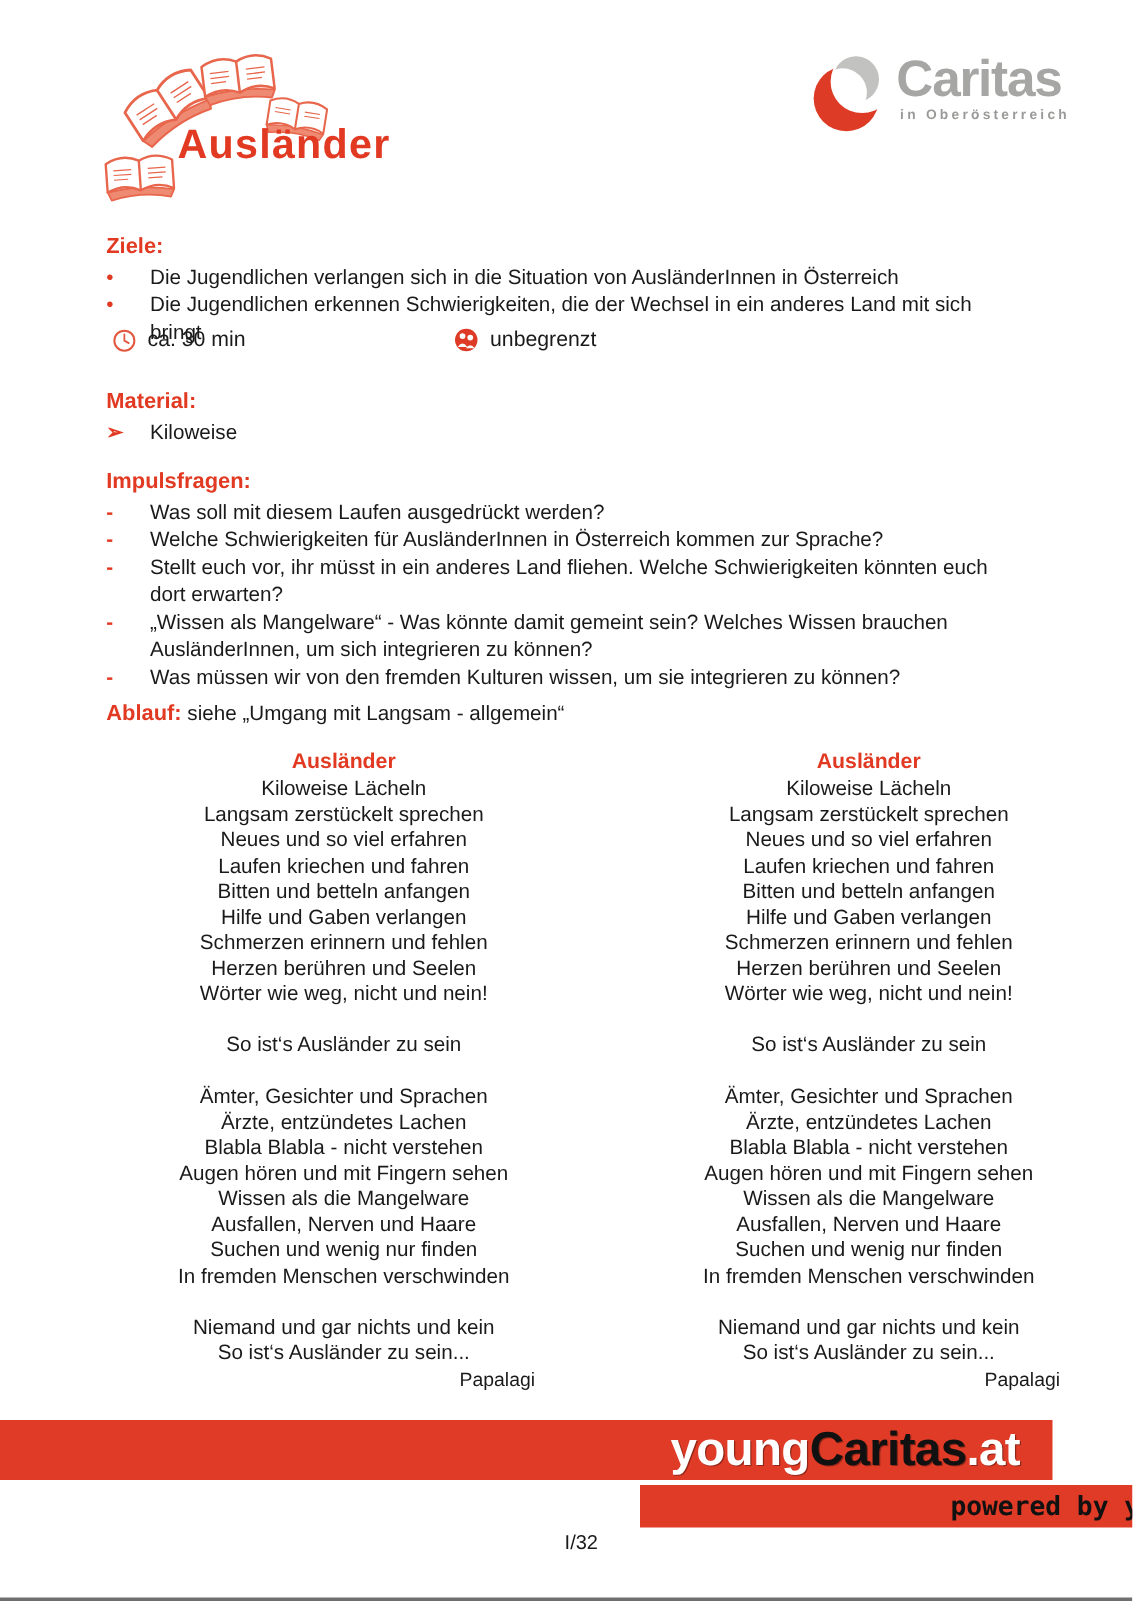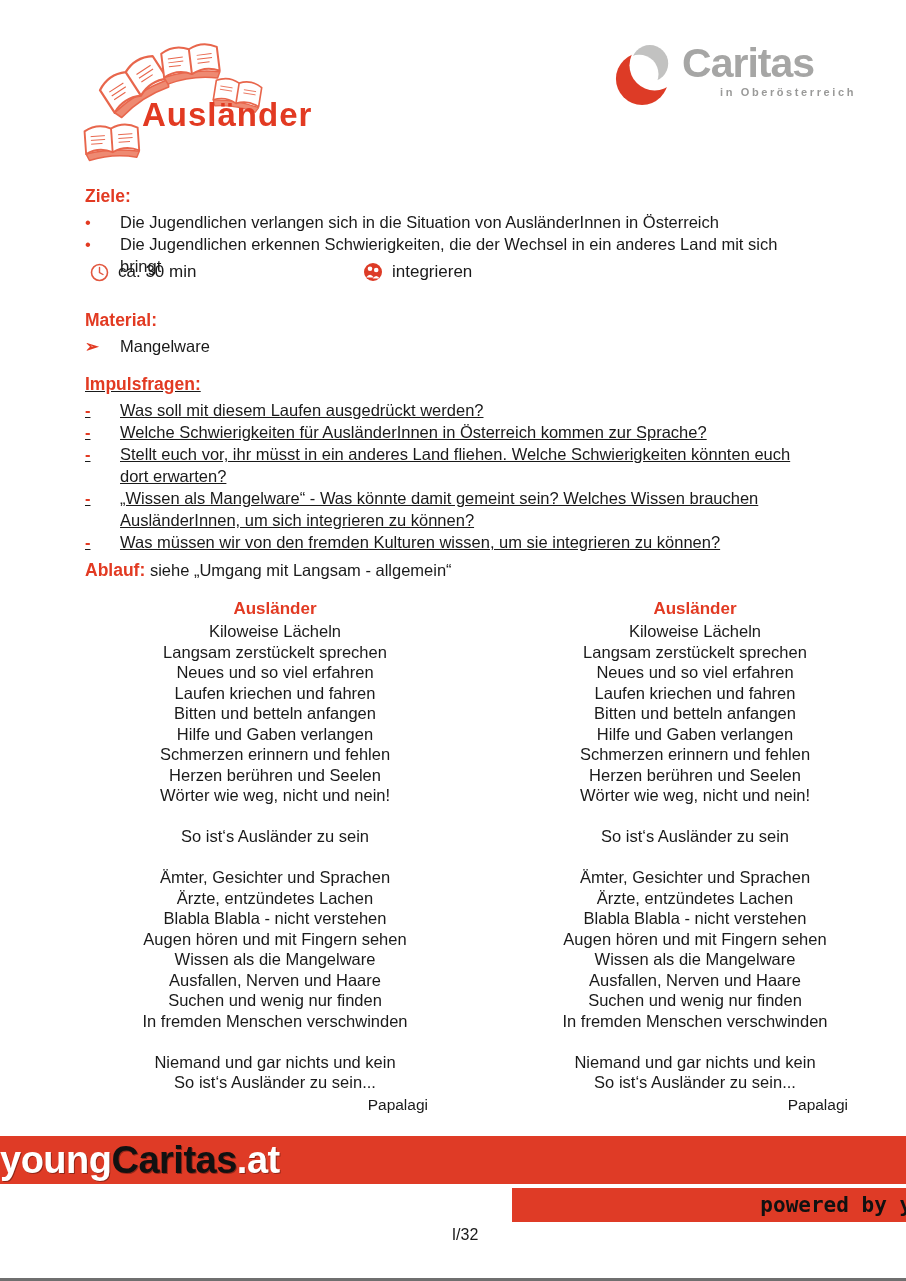--- a/index.html
+++ b/index.html
@@ -29,7 +29,7 @@
   .caritas-logo{position:absolute;top:42px;right:50px;display:flex;align-items:flex-start;}
   .logo-text{margin-left:8px;}
   .logo-brand{font-size:41px;font-weight:bold;color:var(--logo-gray);line-height:1.05;letter-spacing:-1px;}
-  .logo-region{font-size:11px;font-weight:bold;color:#9a9a99;letter-spacing:2.6px;margin-top:1px;padding-left:3px;margin-left:35px;}
+  .logo-region{font-size:11px;font-weight:bold;color:#9a9a99;letter-spacing:2.6px;margin-top:1px;padding-left:3px;}
   
   .sec{position:absolute;left:85px;width:786px;}
   .sec h2{margin:0 0 4px 0;font-size:17.5px;color:var(--accent-red);}

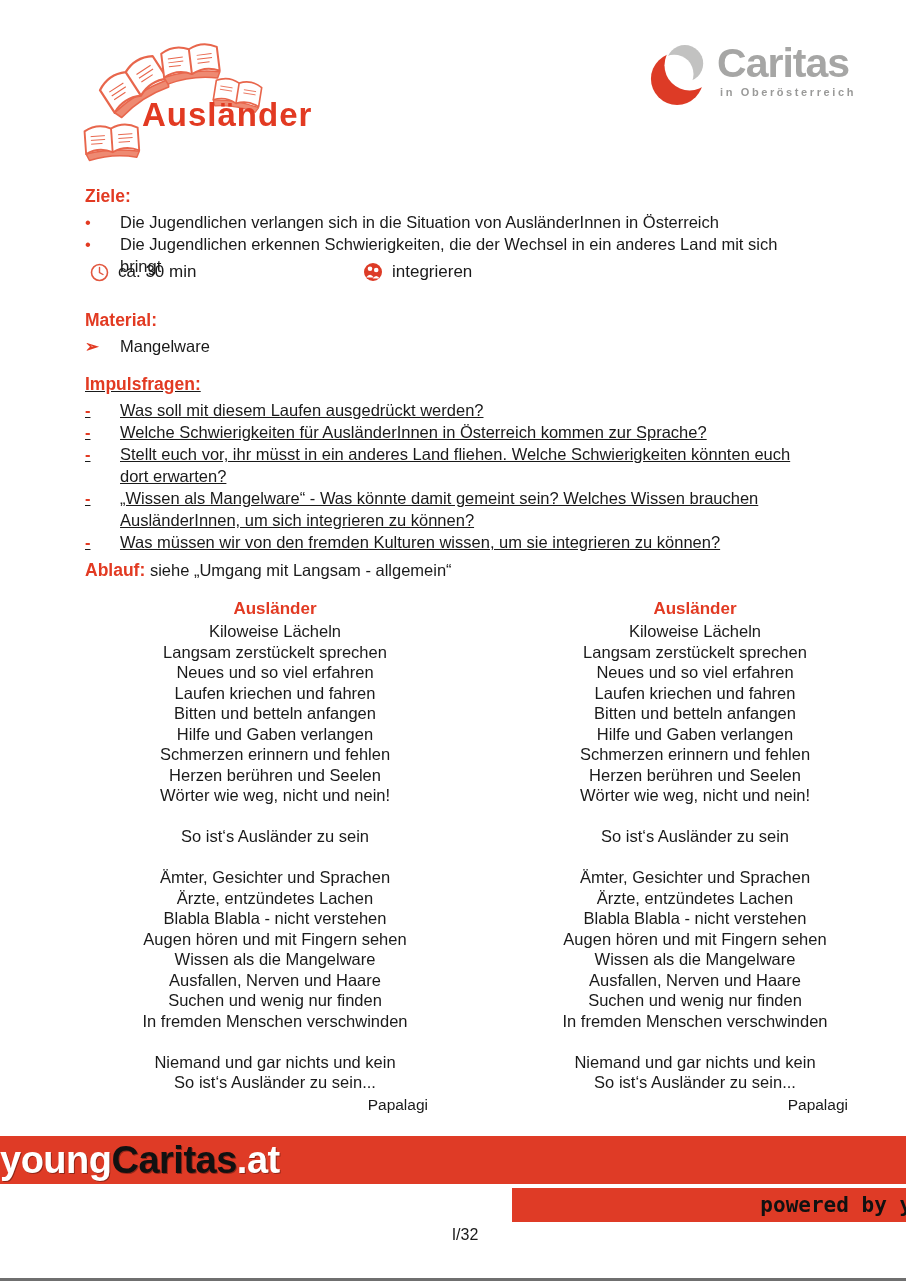--- a/index.html
+++ b/index.html
@@ -164,7 +164,7 @@
       <circle cx="13.2" cy="8" r="2.3" fill="#fff"></circle>
       <path d="M9.6,16.6 Q13.2,11.6 16.8,16.6 Z" fill="#fff"></path>
     </svg>
-    <span>integrieren</span>
+    <span>unbegrenzt</span>
   </div>
 
   <section class="sec sec-material">

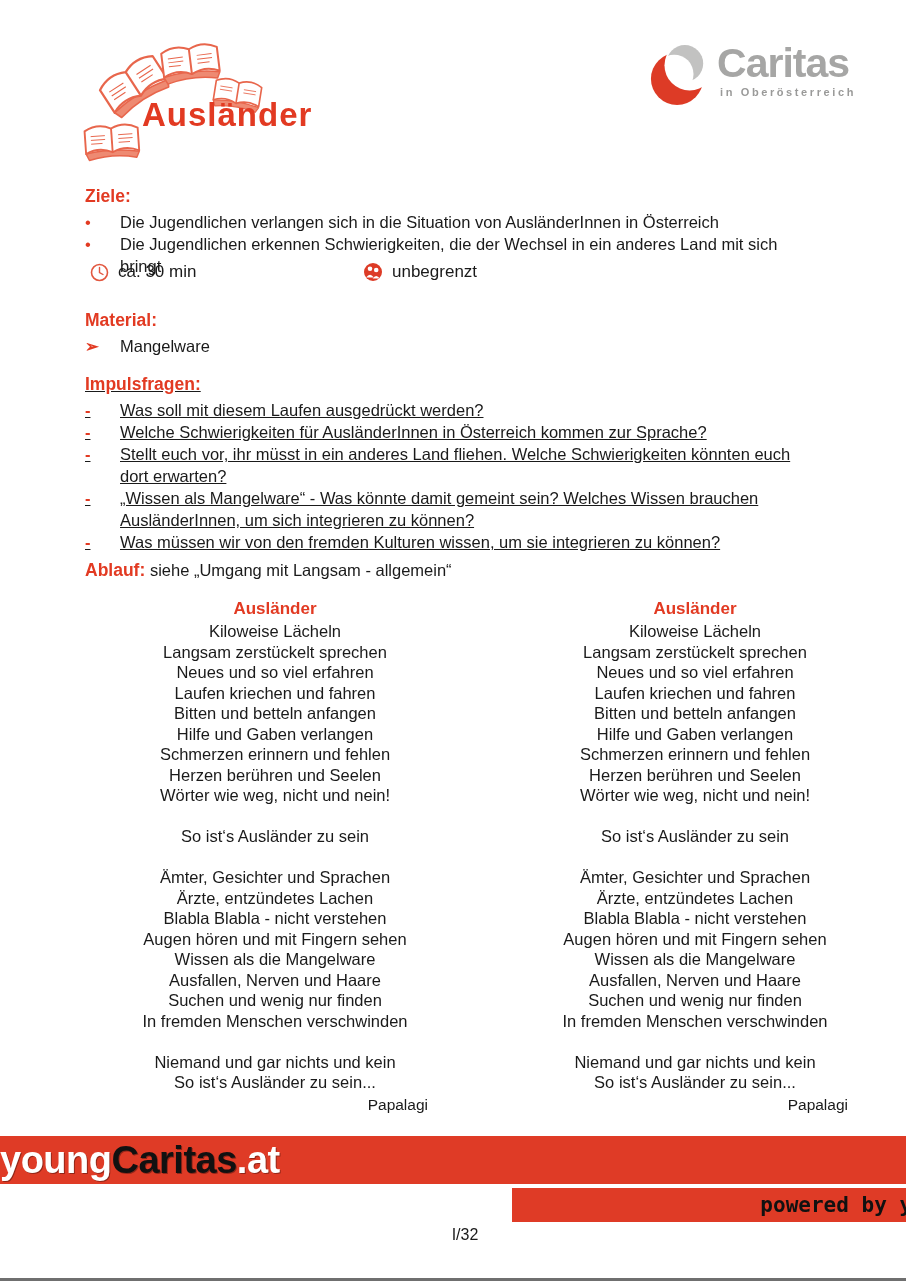--- a/index.html
+++ b/index.html
@@ -172,7 +172,7 @@
     <div class="list">
         <div class="li">
           <span class="bullet">➢</span>
-          <span class="li-text">Mangelware</span>
+          <span class="li-text">Kiloweise</span>
         </div>
       </div>
   </section>

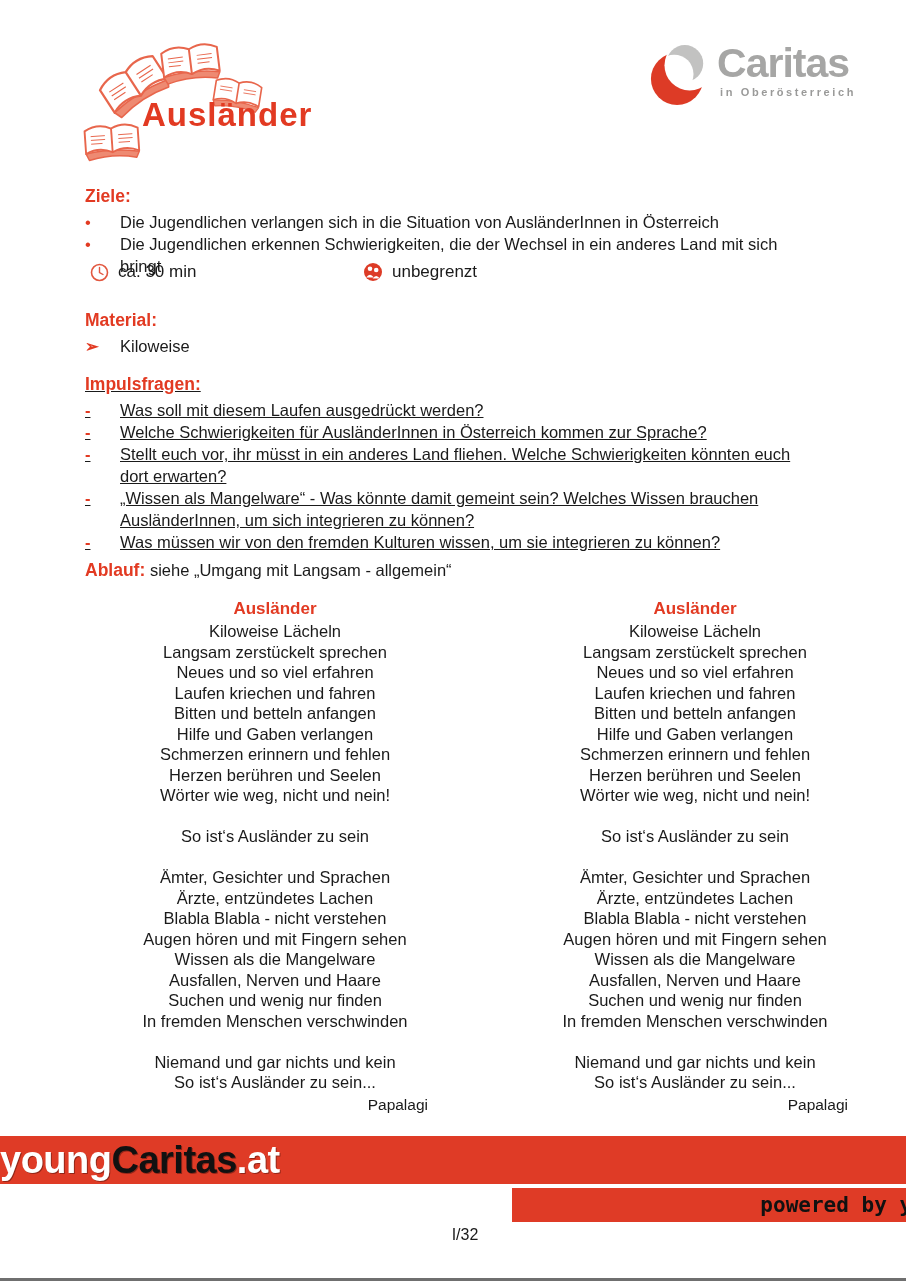--- a/index.html
+++ b/index.html
@@ -35,7 +35,7 @@
   .sec h2{margin:0 0 4px 0;font-size:17.5px;color:var(--accent-red);}
   .sec-ziele{top:186px;}
   .sec-material{top:310px;}
-  .sec-impulsfragen{top:374px;text-decoration:underline;}
+  .sec-impulsfragen{top:374px;}
   .sec-ablauf{top:560px;font-size:16.5px;}
   .h-inline{font-size:17.5px;font-weight:bold;color:var(--accent-red);}
   .li{display:flex;font-size:16.5px;line-height:22px;}

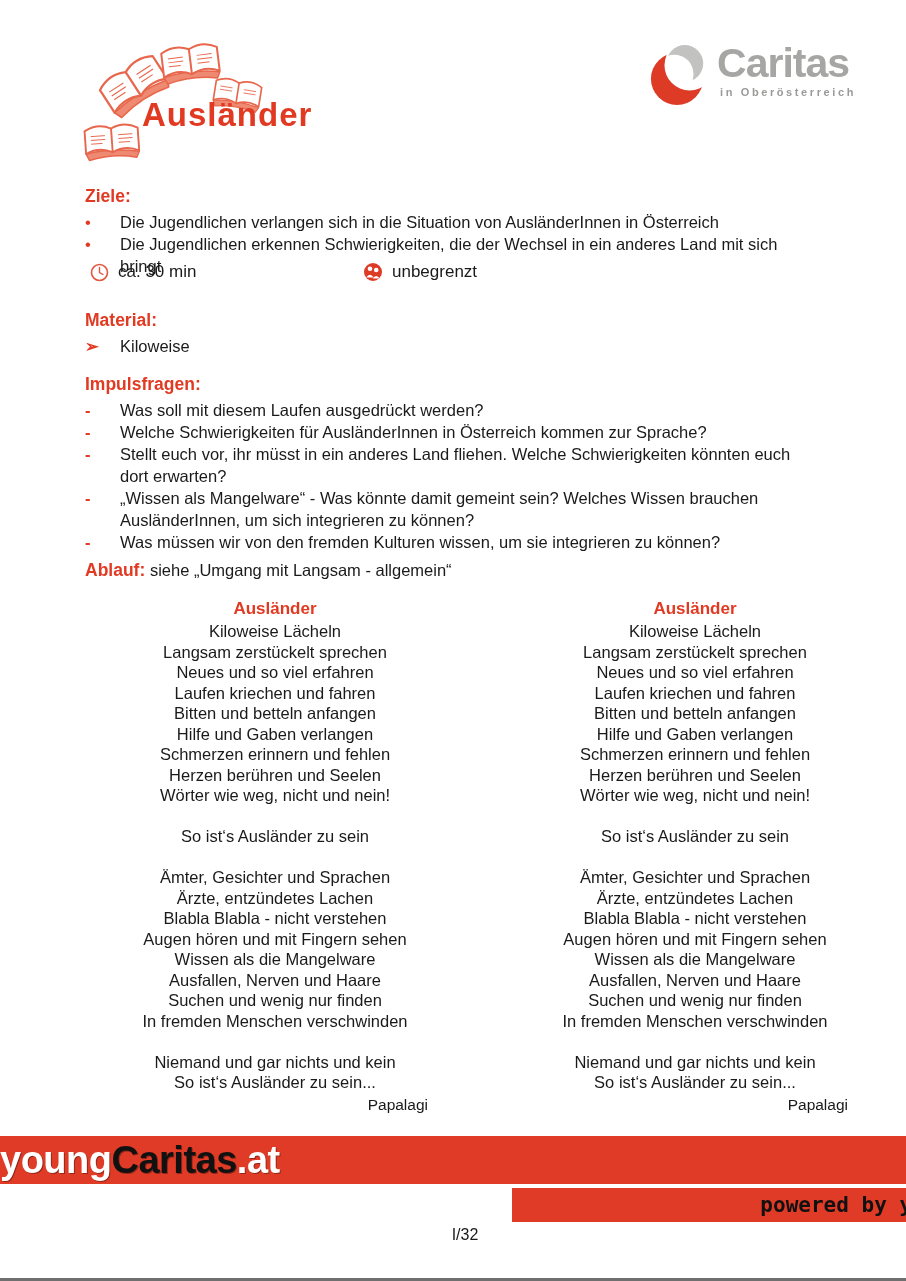--- a/index.html
+++ b/index.html
@@ -56,9 +56,9 @@
   .poem-attribution{text-align:right;padding-right:12px;font-size:15.5px;line-height:20px;margin-top:2px;}
   
   .footer-band{
-    position:absolute;left:0;top:1136px;width:906px;height:48px;
+    position:absolute;left:0;top:1136px;width:842px;height:48px;
     background:var(--band-red);
-    display:flex;align-items:center;justify-content:flex-start;
+    display:flex;align-items:center;justify-content:flex-end;
     padding-right:26px;
   }
   .brand-wordmark{font-size:38px;font-weight:bold;letter-spacing:-0.5px;text-shadow:1px 1px 0 rgba(0,0,0,0.35);}

